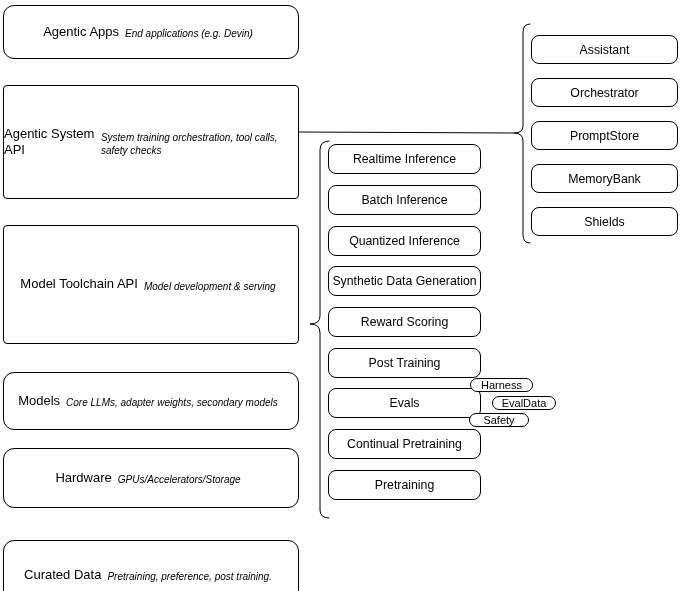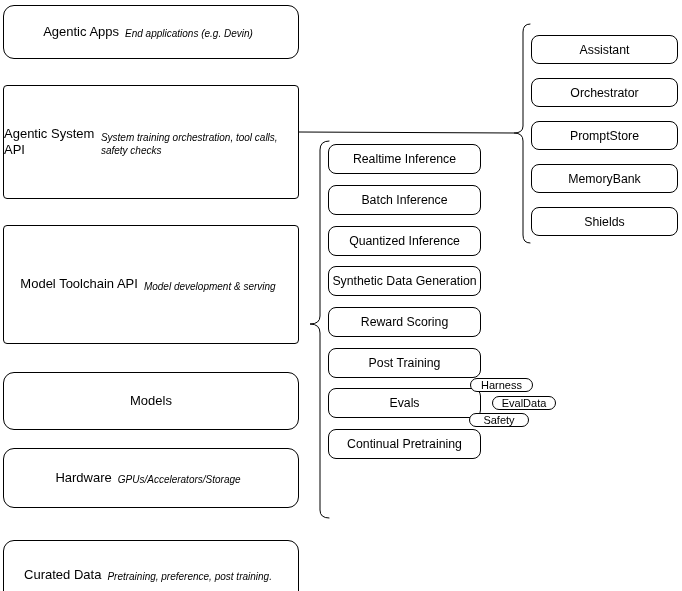--- a/index.html
+++ b/index.html
@@ -60,6 +60,7 @@
   </div>
   <div class="node left-sm" style="top:372px;height:58px">
     <div class="title">Models</div>
+    <div class="sub">Core LLMs, adapter weights, secondary models</div>
   </div>
   <div class="node left-sm" style="top:448px;height:60px">
     <div class="title">Hardware</div>

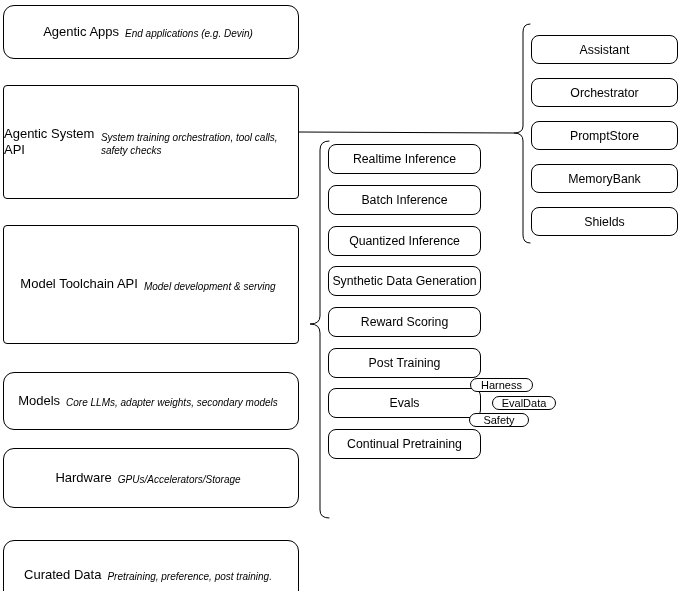--- a/index.html
+++ b/index.html
@@ -95,6 +95,9 @@
   <div class="node mid" style="top:429px">
     <span>Continual Pretraining</span>
   </div>
+  <div class="node mid" style="top:470px">
+    <span>Pretraining</span>
+  </div>
 
   <div class="pill" style="left:470px;top:378px;width:63px;height:14px">
     <span>Harness</span>

